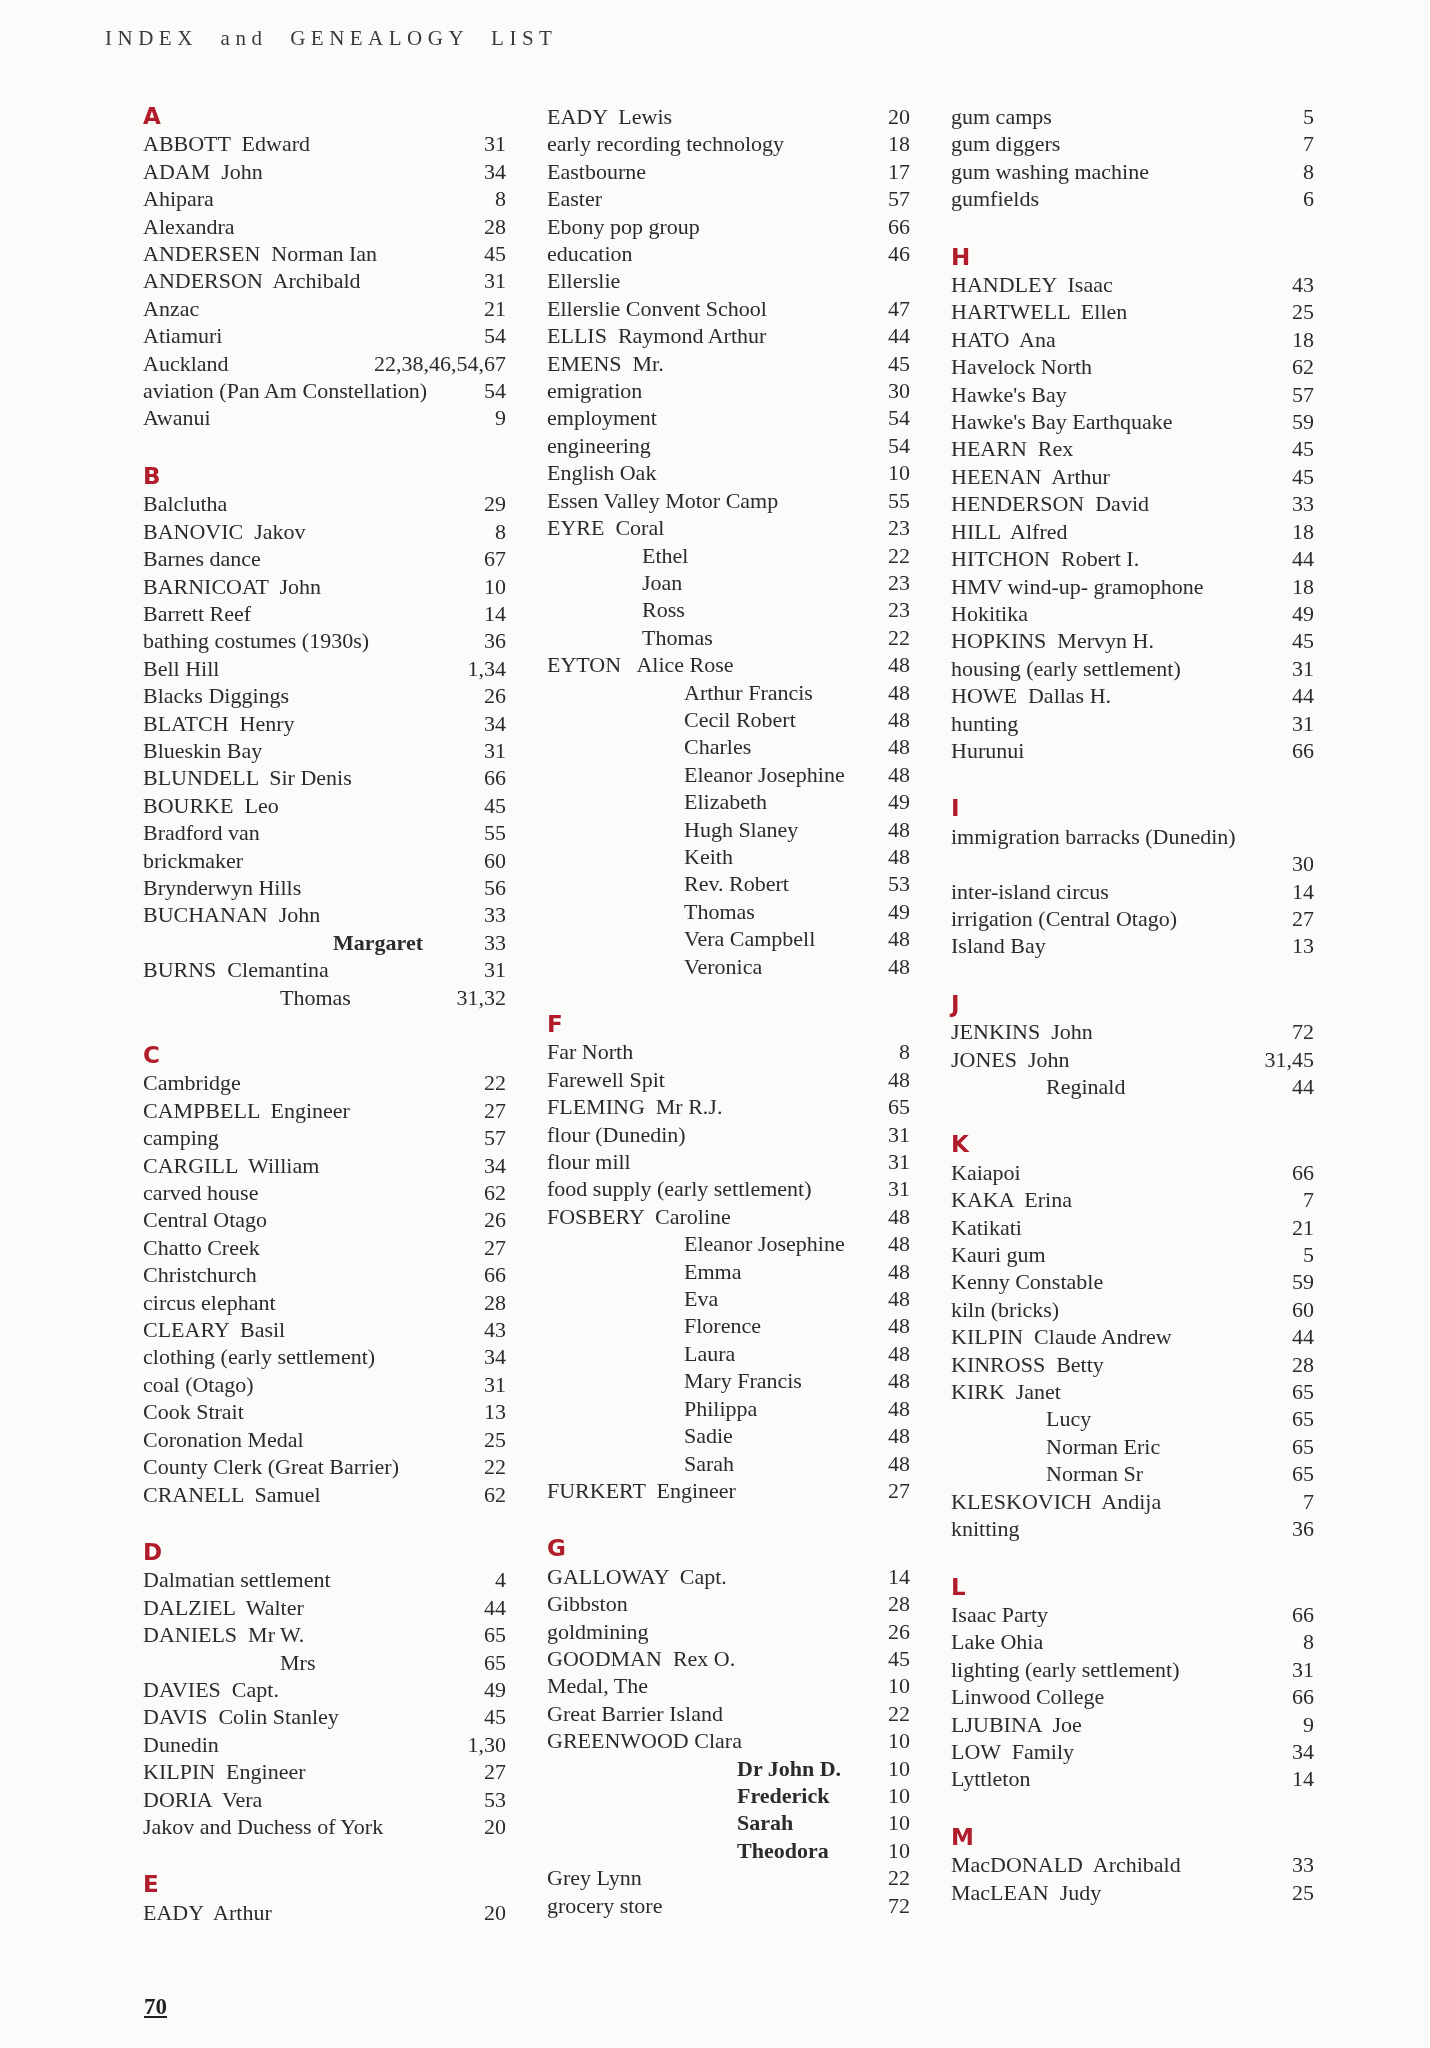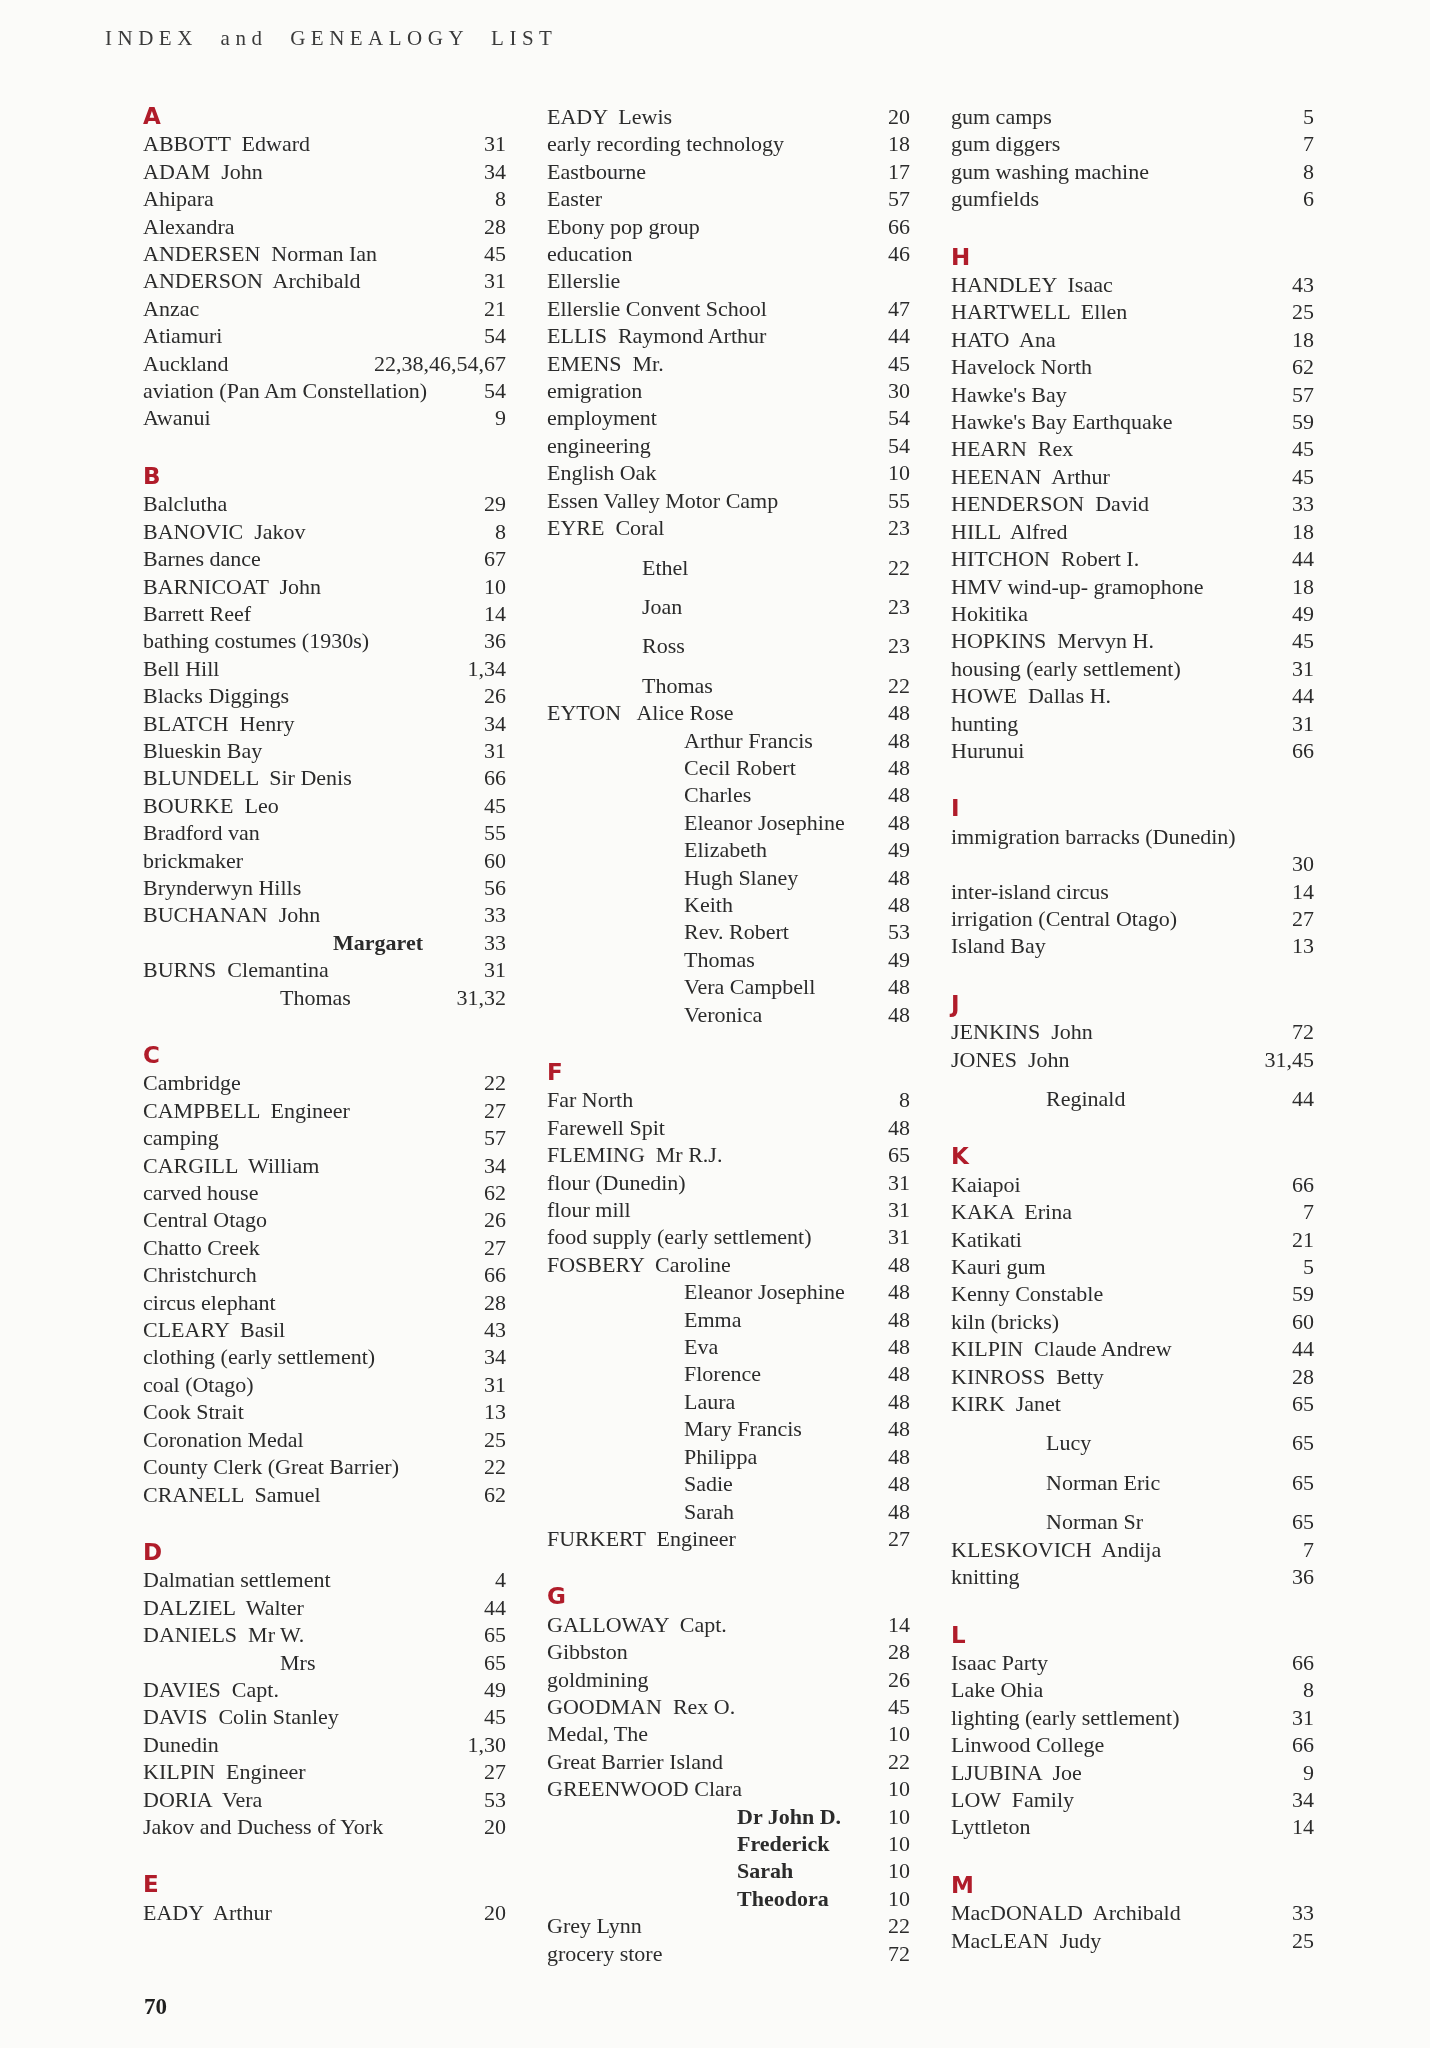--- a/index.html
+++ b/index.html
@@ -39,7 +39,7 @@
   }
   .label{white-space:pre;}
   .pages{margin-left:8px;white-space:nowrap;text-align:right;}
-  .ind1{padding-left:95px;margin-top:12px;}
+  .ind1{padding-left:95px;}
   .ind2{padding-left:137px;}
   .ind3{padding-left:190px;font-weight:bold;}
   .folio{

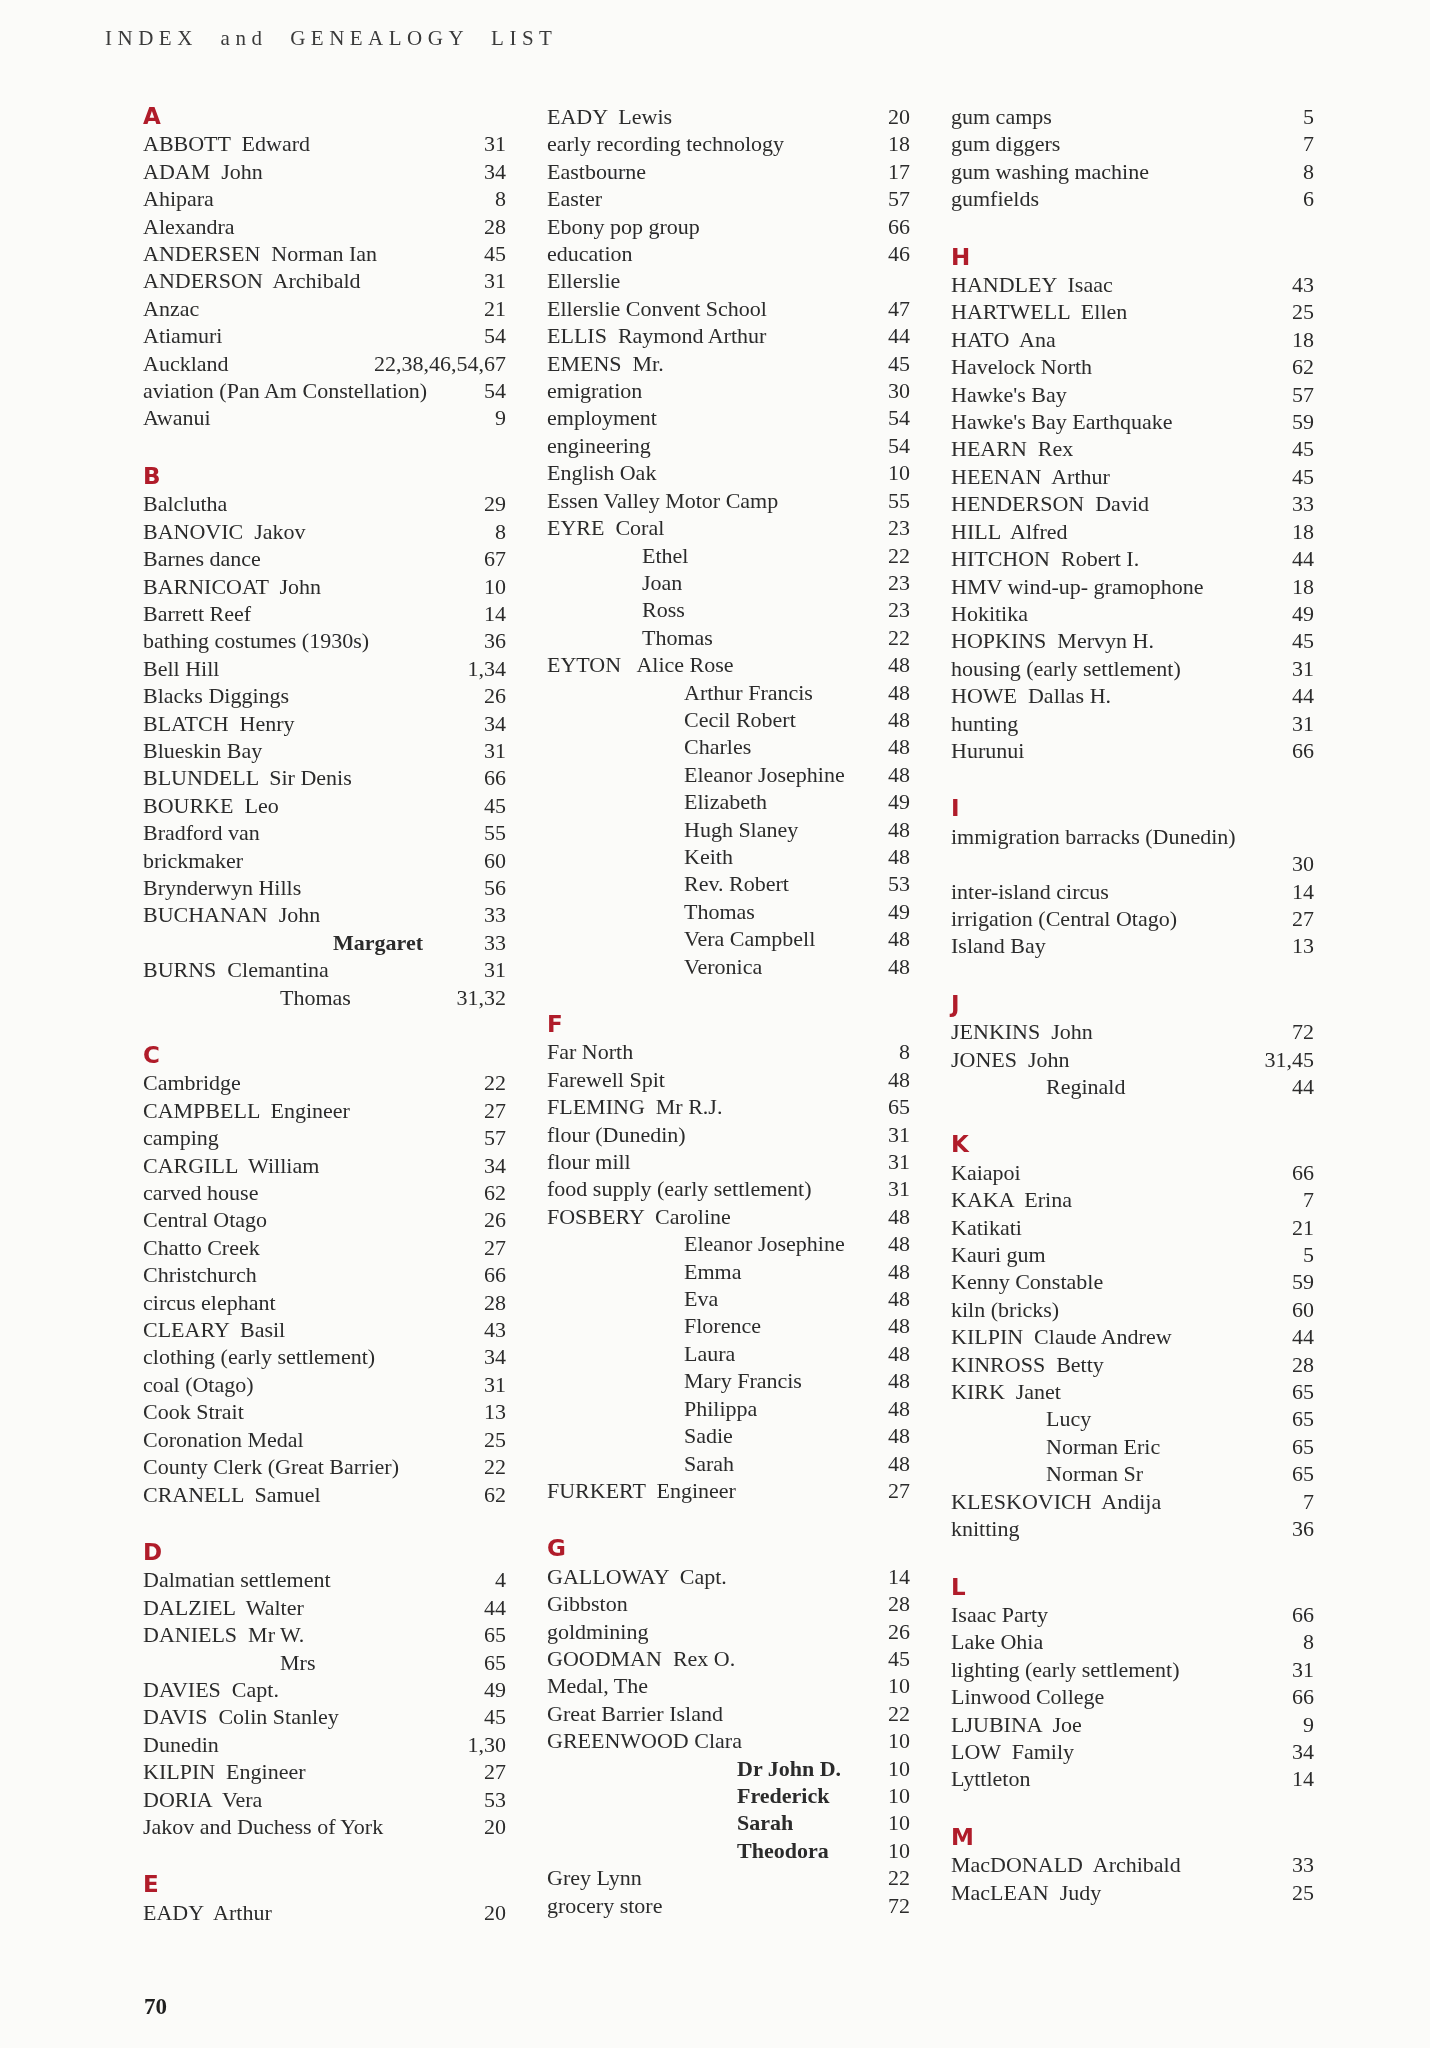--- a/index.html
+++ b/index.html
@@ -44,7 +44,7 @@
   .ind3{padding-left:190px;font-weight:bold;}
   .folio{
     position:absolute;left:144px;top:1994px;
-    font-size:23px;font-weight:bold;color:#1f1f1f;
+    font-size:23px;font-weight:bold;color:#1f1f1f;text-decoration:underline;
   }
 </style>
 </head>

